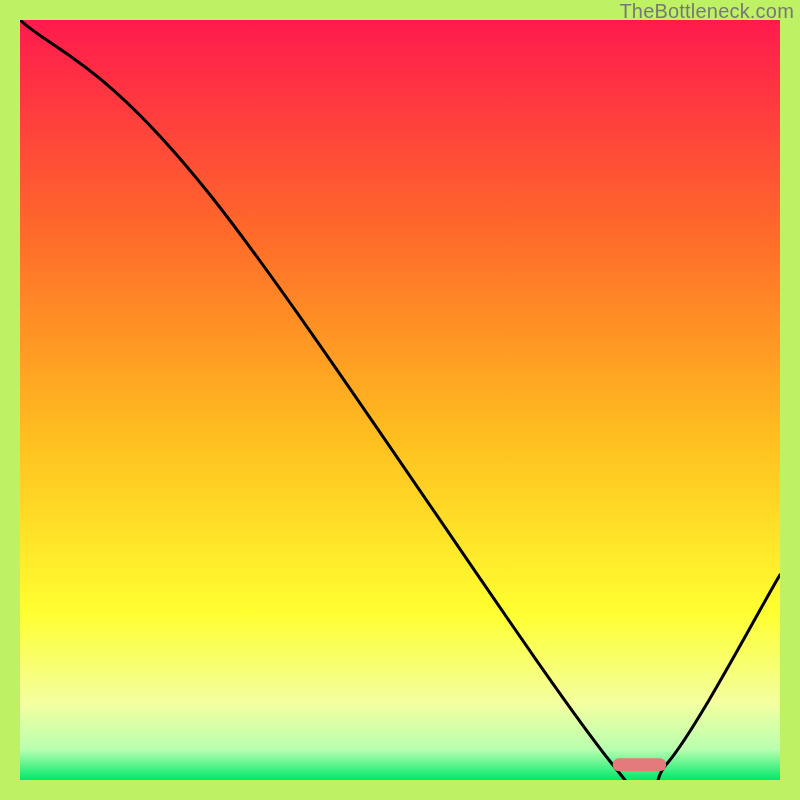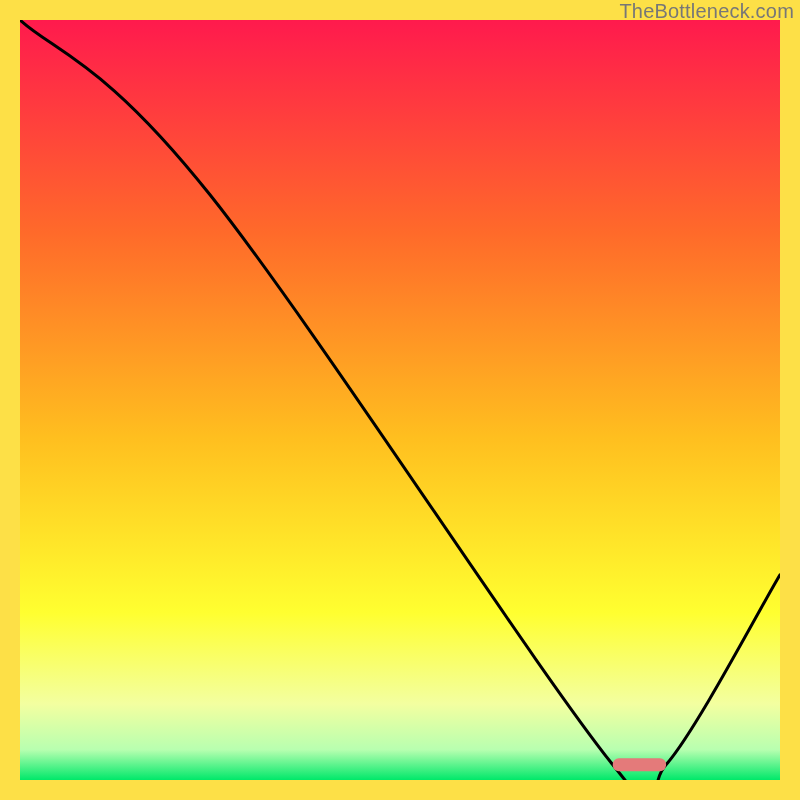--- a/index.html
+++ b/index.html
@@ -14,7 +14,7 @@
     position: relative;
     width: 800px;
     height: 800px;
-    background: #fde047;
+    background: #bef264;
   }
   .plot-area {
     position: absolute;

